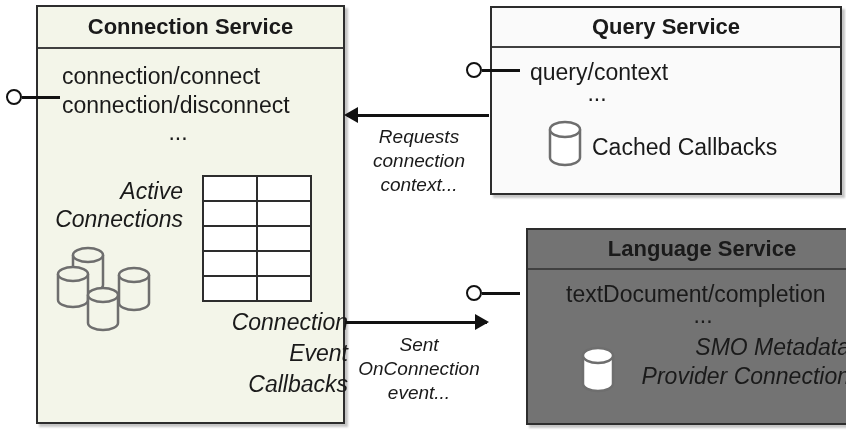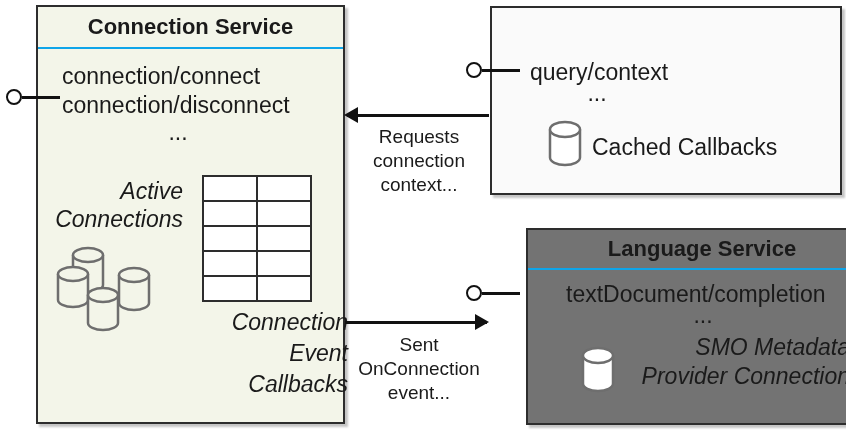--- a/index.html
+++ b/index.html
@@ -12,7 +12,7 @@
   .box-conn{left:36px;top:5px;width:309px;height:419px;background:#f3f5e9;}
   .box-query{left:490px;top:6px;width:352px;height:189px;background:#fafafa;}
   .box-lang{left:490px;top:228px;width:352px;height:197px;background:#737373;margin-left:36px;}
-  .hdr{position:absolute;left:0;top:0;right:0;height:38px;border-bottom:2px solid #0ea5e9;
+  .hdr{position:absolute;left:0;top:0;right:0;height:38px;border-bottom:2px solid #404040;
        display:flex;align-items:center;justify-content:center;
        font-weight:bold;font-size:22px;}
   .hdr-conn{height:40px;}

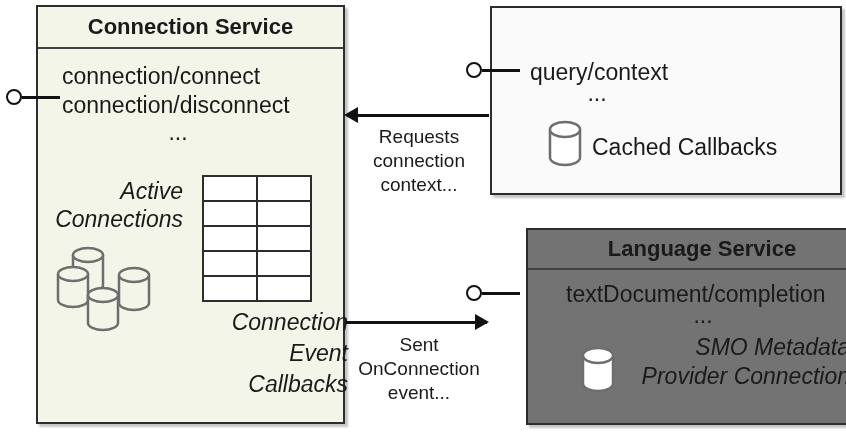--- a/index.html
+++ b/index.html
@@ -81,6 +81,7 @@
   </div>
 
   <div class="box box-query">
+    <div class="hdr">Query Service</div>
 
     <div class="txt" style="left:38px;top:50px;">query/context</div>
     <div class="ellip" style="left:75px;top:72px;width:60px;">...</div>

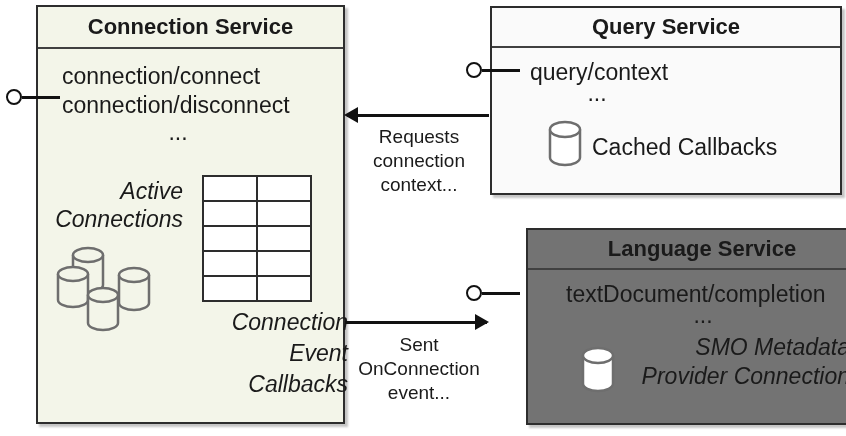--- a/index.html
+++ b/index.html
@@ -19,7 +19,7 @@
   .txt{position:absolute;font-size:23px;line-height:29px;white-space:pre-line;}
   .ctr{text-align:right;font-style:italic;}
   .ellip{position:absolute;font-size:23px;text-align:center;}
-  .lbl-arrow{position:absolute;font-size:19px;line-height:24px;
+  .lbl-arrow{position:absolute;font-size:19px;line-height:24px;font-style:italic;
              text-align:center;white-space:pre-line;}
   .hline{position:absolute;height:2.5px;background:#111;}
   .tri-l{position:absolute;width:0;height:0;border-top:8px solid transparent;

